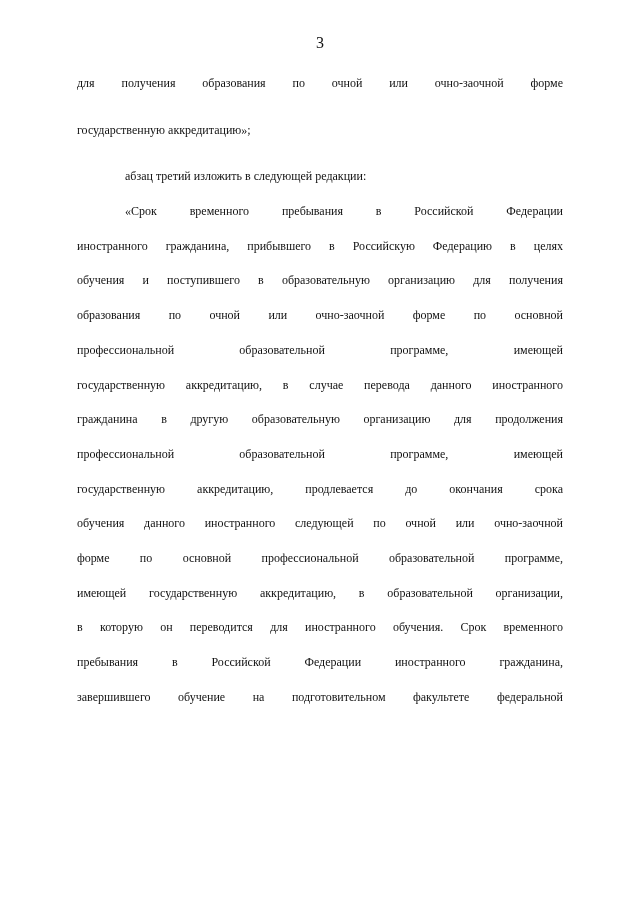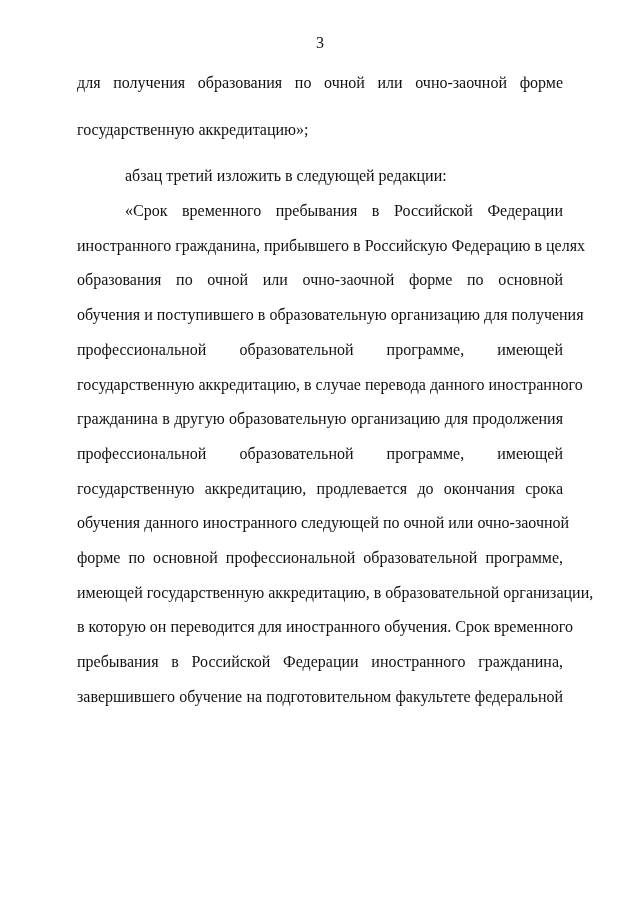--- a/index.html
+++ b/index.html
@@ -15,7 +15,7 @@
   }
   .body-text {
     position: absolute; left: 77px; top: 66px; width: 486px;
-    font-size: 16px; line-height: 34.7px;
+    font-size: 12px; line-height: 34.7px;
   }
   .line {
     display: block; height: 34.7px; white-space: nowrap;

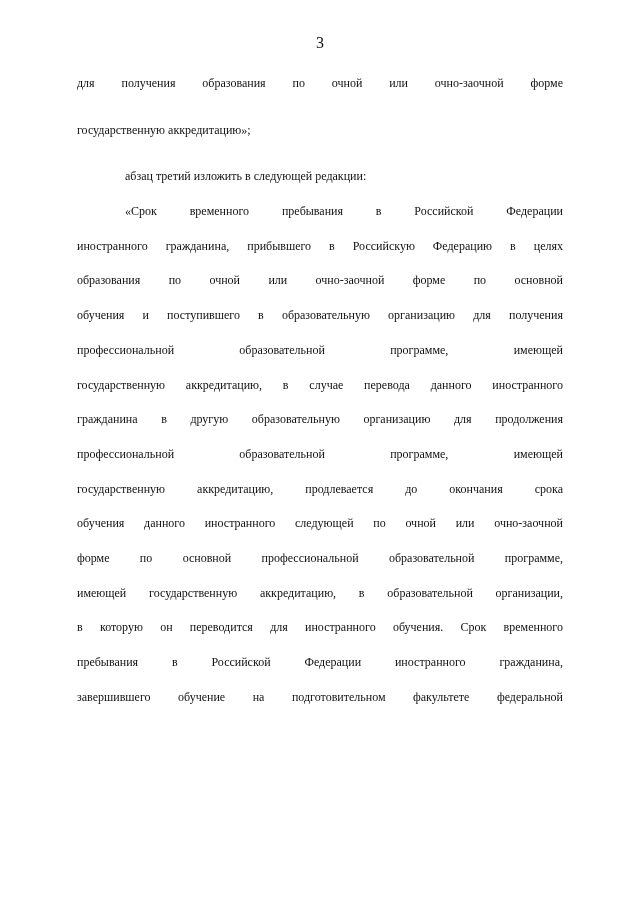--- a/index.html
+++ b/index.html
@@ -44,8 +44,8 @@
     <div>
       <span class="line indent">«Срок временного пребывания в Российской Федерации</span>
       <span class="line">иностранного гражданина, прибывшего в Российскую Федерацию в целях</span>
+      <span class="line">обучения и поступившего в образовательную организацию для получения</span>
       <span class="line">образования по очной или очно-заочной форме по основной</span>
-      <span class="line">обучения и поступившего в образовательную организацию для получения</span>
       <span class="line">профессиональной образовательной программе, имеющей</span>
       <span class="line">государственную аккредитацию, в случае перевода данного иностранного</span>
       <span class="line">гражданина в другую образовательную организацию для продолжения</span>

